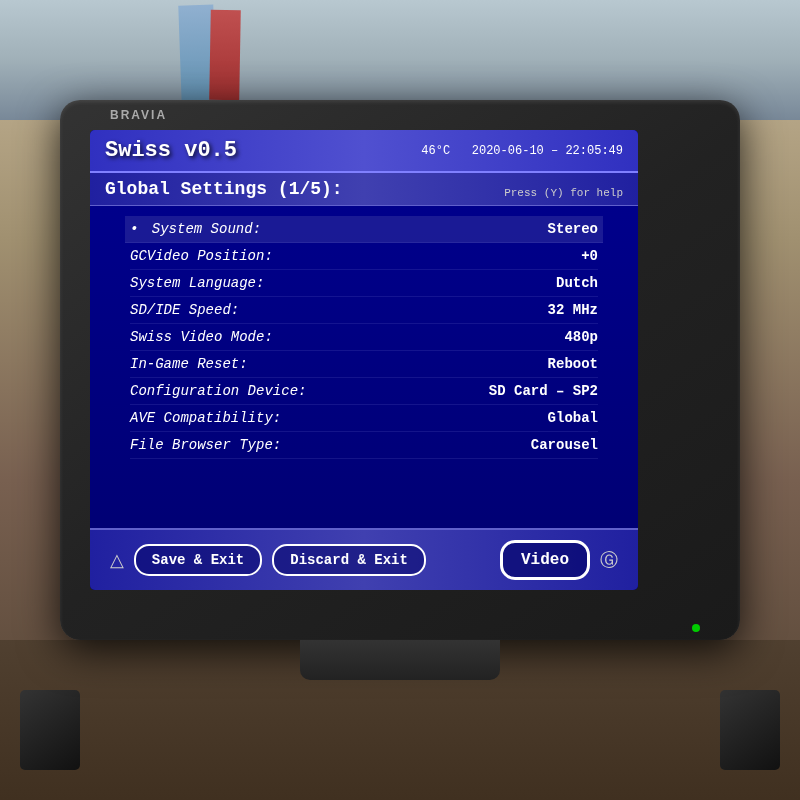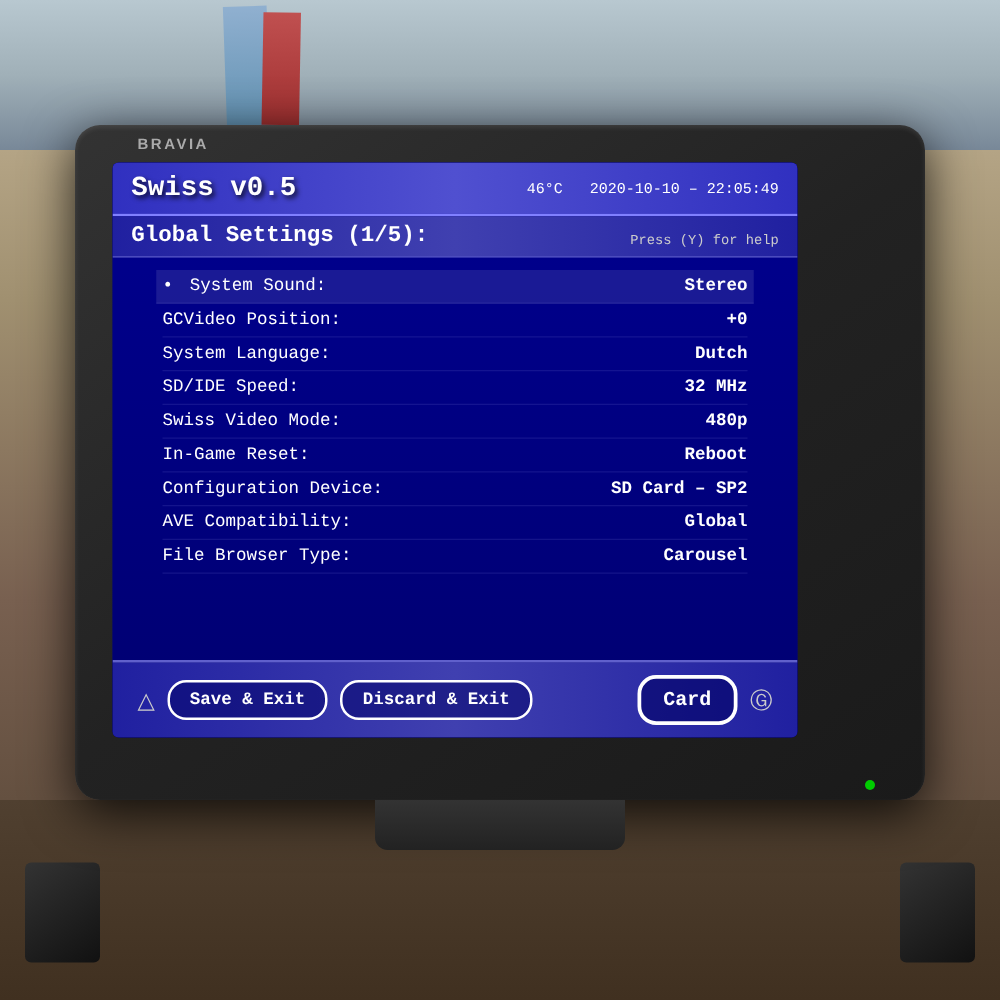--- a/index.html
+++ b/index.html
@@ -317,7 +317,7 @@
         <div class="title-right">
           <span>46°C</span>
           &nbsp;
-          <span>2020-10-10 – 22:05:49</span>
+          <span>2020-06-10 – 22:05:49</span>
         </div>
       </div>
 

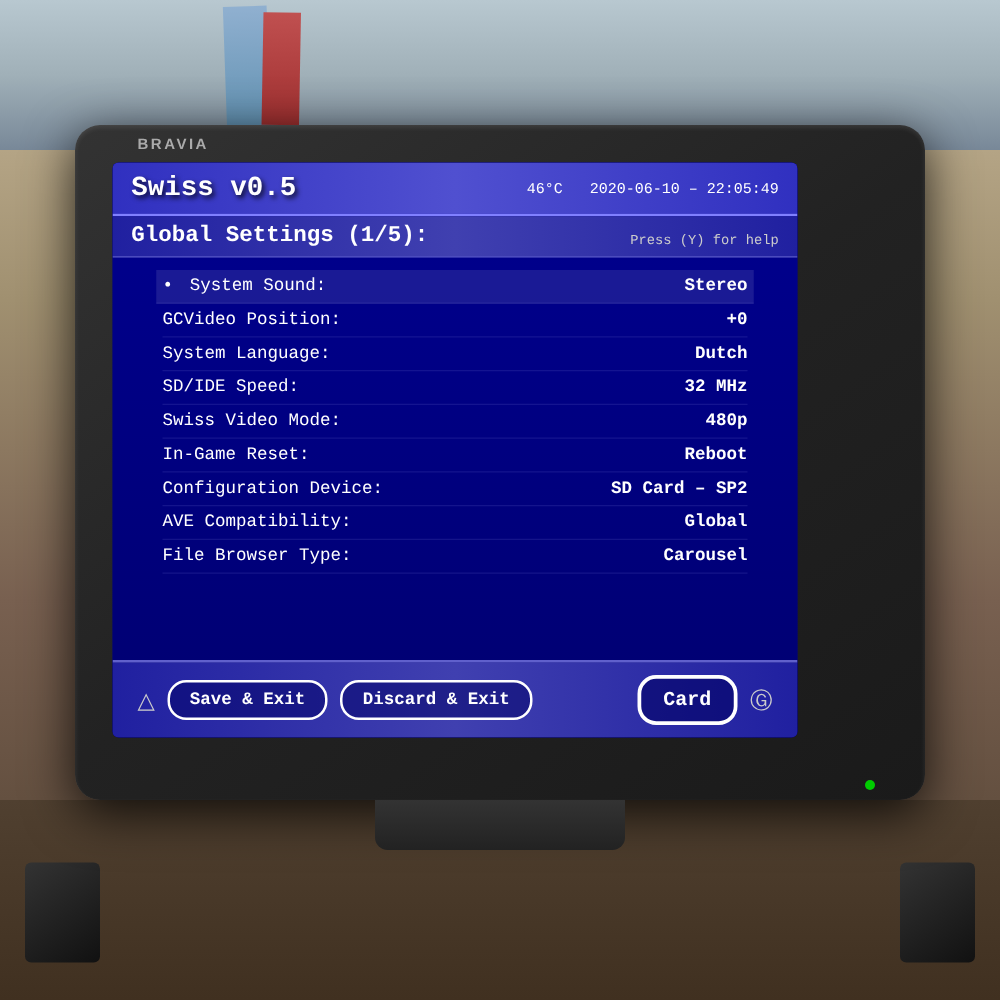--- a/index.html
+++ b/index.html
@@ -162,6 +162,7 @@
       color: #ffffff;
       font-size: 14px;
       font-family: 'Courier New', monospace;
+      font-style: italic;
     }
 
     .bullet {

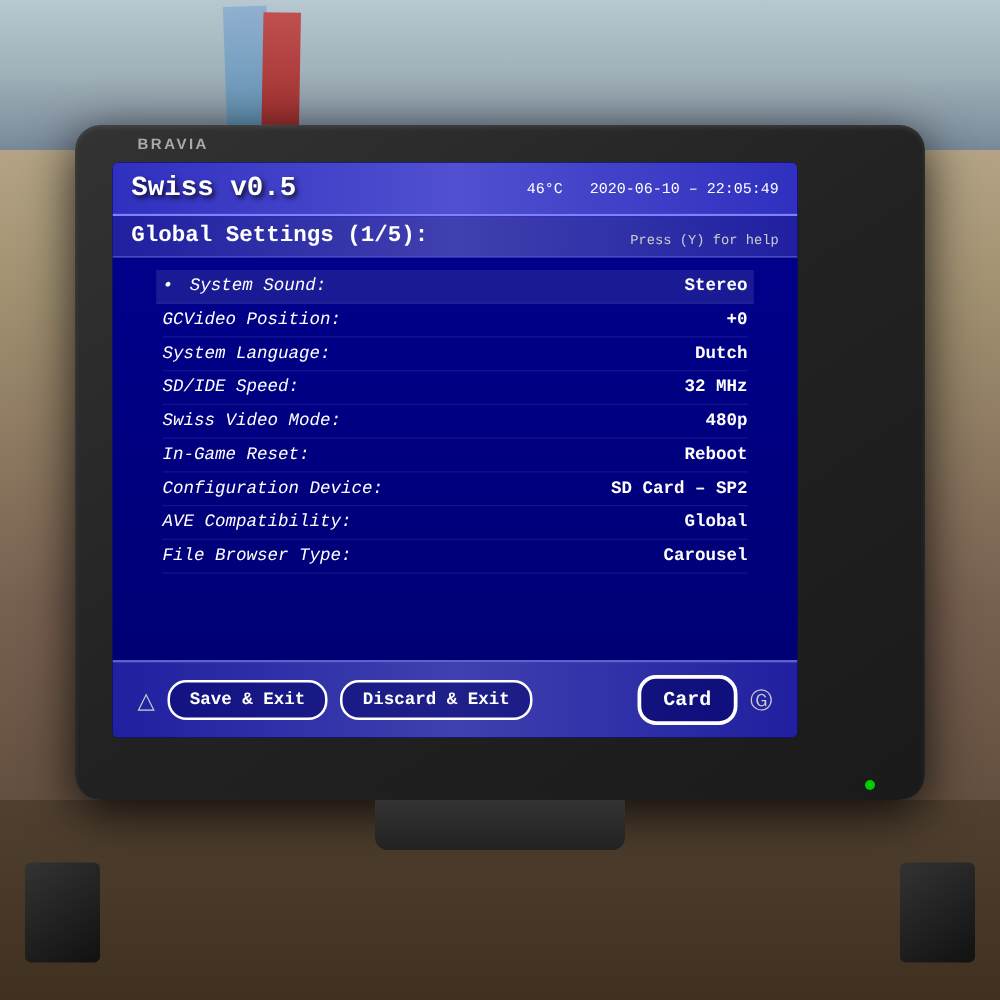--- a/index.html
+++ b/index.html
@@ -388,7 +388,7 @@
           <button class="btn">Discard &amp; Exit</button>
         </div>
         <div class="bottom-right">
-          <button class="btn-next">Card</button>
+          <button class="btn-next">Video</button>
           <span class="g-icon">Ⓖ</span>
         </div>
       </div>

